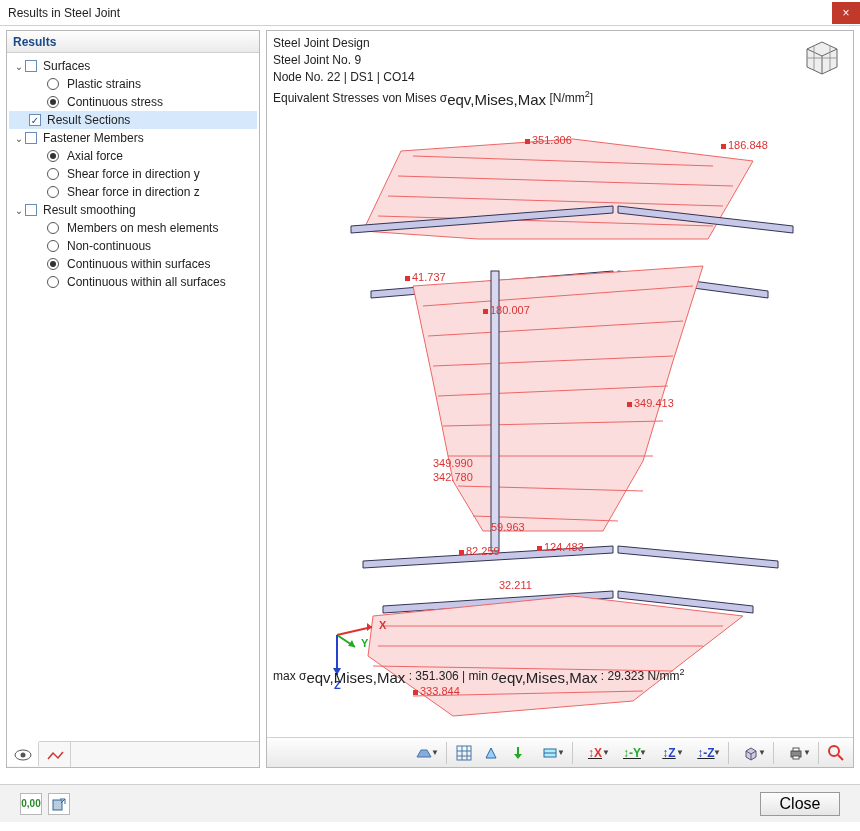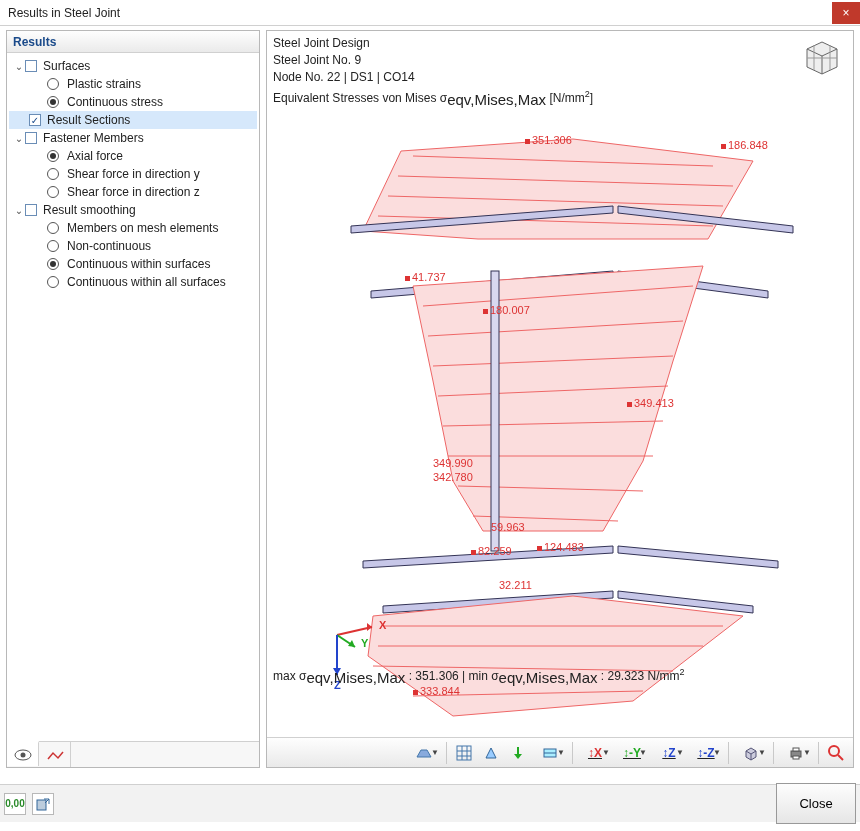--- a/index.html
+++ b/index.html
@@ -214,7 +214,7 @@
           <div class="dlabel" style="left: 166px; top: 426px;">349.990</div>
           <div class="dlabel" style="left: 166px; top: 440px;">342.780</div>
           <div class="dlabel" style="left: 224px; top: 490px;">59.963</div>
-          <div class="dlabel" style="left: 204px; top: 514px;"><span class="dot"></span>82.259</div>
+          <div class="dlabel" style="left: 192px; top: 514px;"><span class="dot"></span>82.259</div>
           <div class="dlabel" style="left: 270px; top: 510px; text-align: center;"><span class="dot"></span>124.483</div>
           <div class="dlabel" style="left: 232px; top: 548px;">32.211</div>
           <div class="dlabel" style="left: 146px; top: 654px;"><span class="dot"></span>333.844</div>

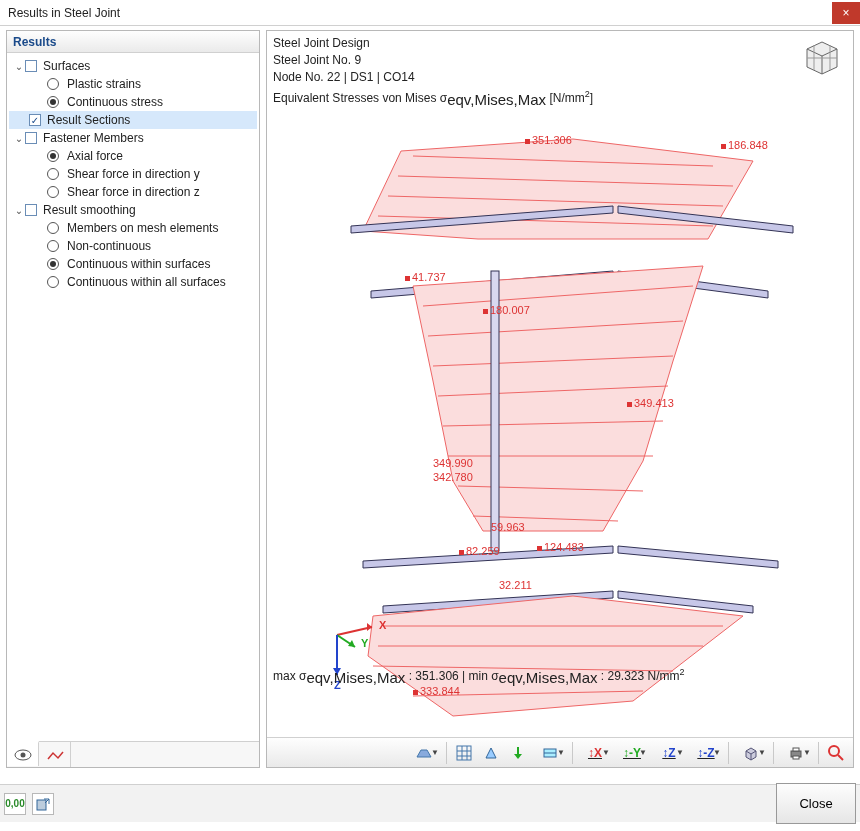--- a/index.html
+++ b/index.html
@@ -38,7 +38,7 @@
 .tbtn.dd { width:36px; }
 .tbtn .drop { position:absolute; right:2px; font-size:8px; color:#444; }
 .toolbar .sep { width:1px; height:22px; background:#c9c9c9; margin:0 3px; }
-.bottom { height:38px; border-top:1px solid #d0d0d0; background:#f2f2f2; display:flex; align-items:center; padding:0 4px; }
+.bottom { height:38px; border-top:1px solid #d0d0d0; background:#f2f2f2; display:flex; align-items:center; padding:0 20px; }
 .bottom .mini { width:22px; height:22px; border:1px solid #b8b8b8; margin-right:6px; display:flex; align-items:center; justify-content:center; cursor:pointer; background:#fff; font-size:10px;}
 .btn-close { margin-left:auto; width:80px; height:41px; border:1px solid #999; background:linear-gradient(#fdfdfd,#e6e6e6); cursor:pointer; font-size:13px; }
 sub { font-size:15px; }

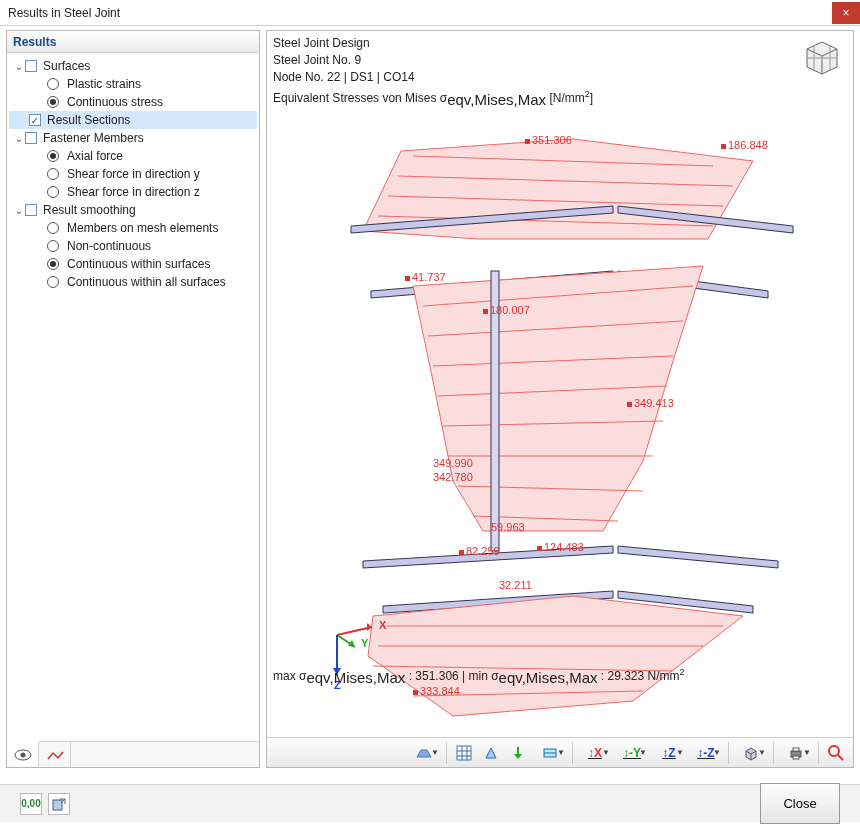--- a/index.html
+++ b/index.html
@@ -40,7 +40,7 @@
 .toolbar .sep { width:1px; height:22px; background:#c9c9c9; margin:0 3px; }
 .bottom { height:38px; border-top:1px solid #d0d0d0; background:#f2f2f2; display:flex; align-items:center; padding:0 20px; }
 .bottom .mini { width:22px; height:22px; border:1px solid #b8b8b8; margin-right:6px; display:flex; align-items:center; justify-content:center; cursor:pointer; background:#fff; font-size:10px;}
-.btn-close { margin-left:auto; width:80px; height:41px; border:1px solid #999; background:linear-gradient(#fdfdfd,#e6e6e6); cursor:pointer; font-size:13px; }
+.btn-close { margin-left:auto; width:80px; height:24px; border:1px solid #999; background:linear-gradient(#fdfdfd,#e6e6e6); cursor:pointer; font-size:16px; }
 sub { font-size:15px; }
 sup { font-size:9px; }
 .dlabel { position:absolute; font-size:11px; color:#d33; }

